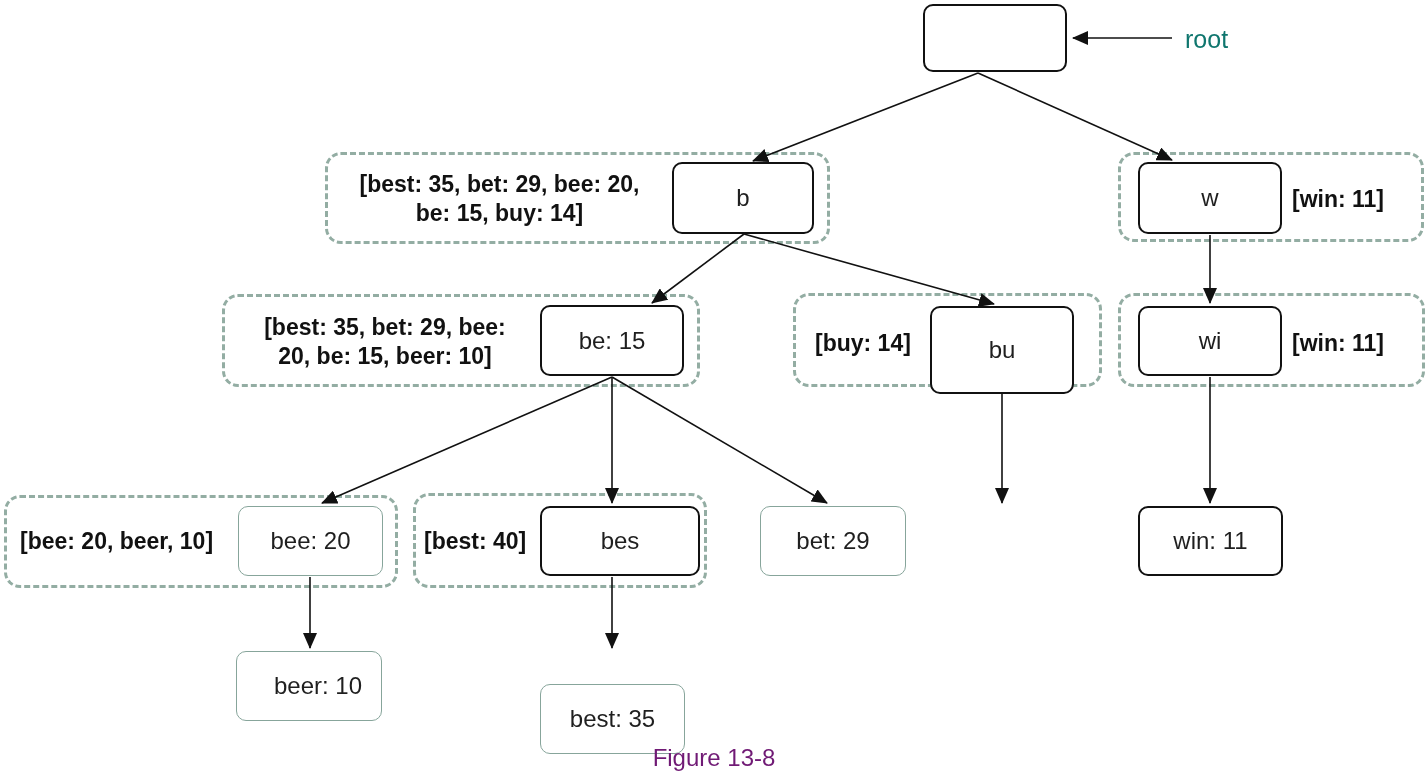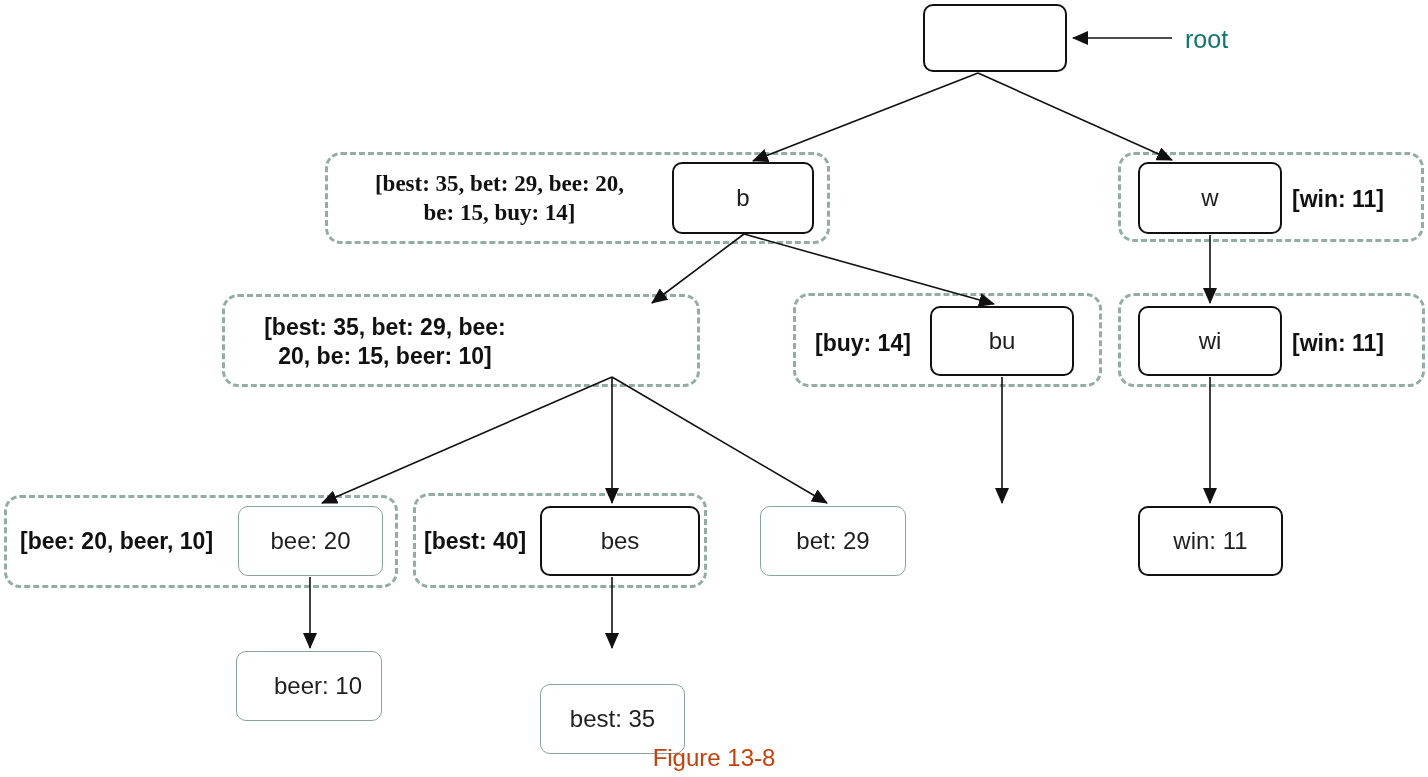--- a/index.html
+++ b/index.html
@@ -79,7 +79,7 @@
   <div class="node teal" style="left:236px;top:651px;width:146px;height:70px;padding-left:18px;">beer: 10</div>
   <div class="node teal" style="left:540px;top:651px;width:145px;height:70px;margin-top:33px;">best: 35</div>
 
-  <div class="ann" style="left:337px;top:170px;width:325px;font-family:Liberation Serif, serif;">[best: 35, bet: 29, bee: 20,
+  <div class="ann" style="left:337px;top:170px;width:325px;">[best: 35, bet: 29, bee: 20,
 be: 15, buy: 14]</div>
   <div class="ann" style="left:1292px;top:185px;">[win: 11]</div>
   <div class="ann" style="left:235px;top:313px;width:300px;">[best: 35, bet: 29, bee:

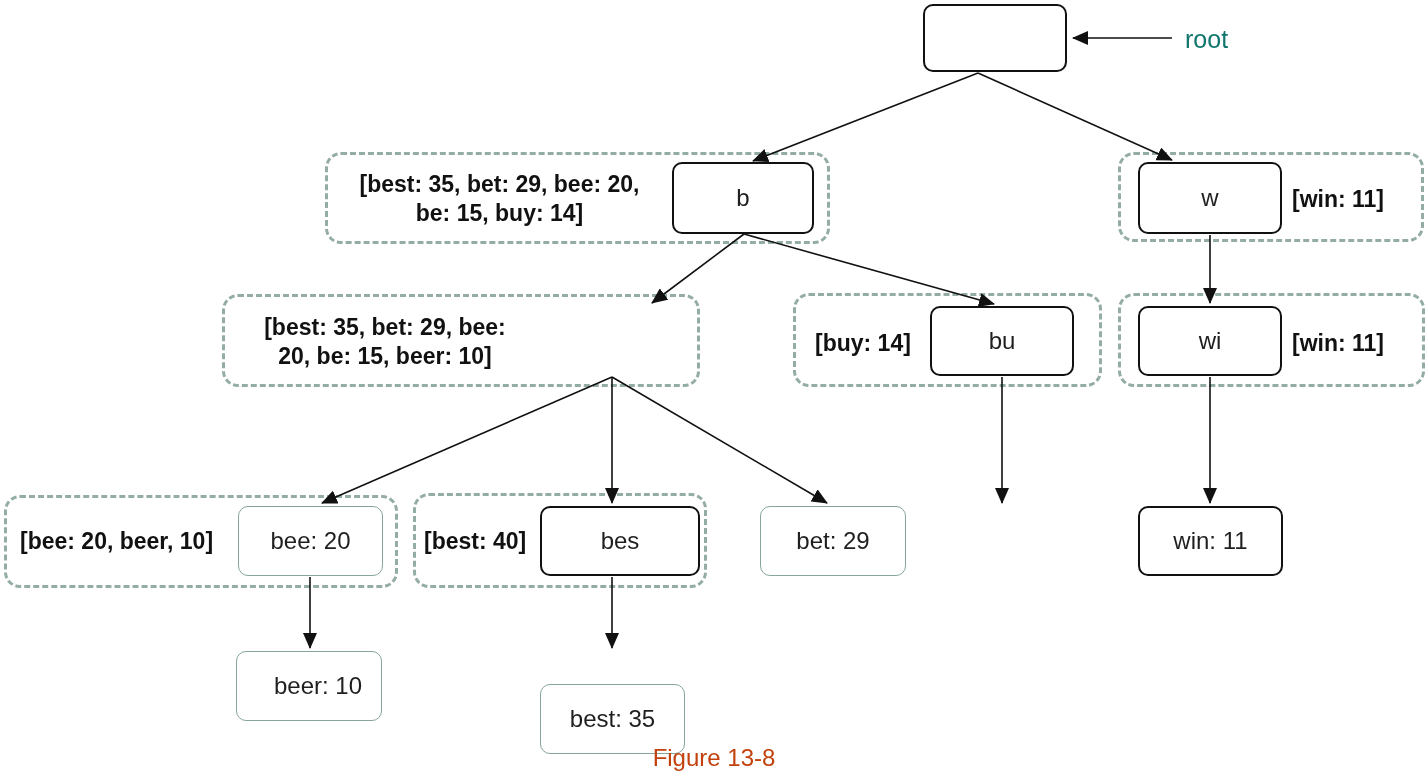--- a/index.html
+++ b/index.html
@@ -70,6 +70,7 @@
   <div class="node black" style="left:923px;top:4px;width:144px;height:68px;"></div>
   <div class="node black" style="left:672px;top:162px;width:142px;height:72px;">b</div>
   <div class="node black" style="left:1138px;top:162px;width:144px;height:72px;">w</div>
+  <div class="node black" style="left:540px;top:305px;width:144px;height:71px;">be: 15</div>
   <div class="node black" style="left:930px;top:306px;width:144px;height:70px;">bu</div>
   <div class="node black" style="left:1138px;top:306px;width:144px;height:70px;">wi</div>
   <div class="node teal" style="left:238px;top:506px;width:145px;height:70px;">bee: 20</div>

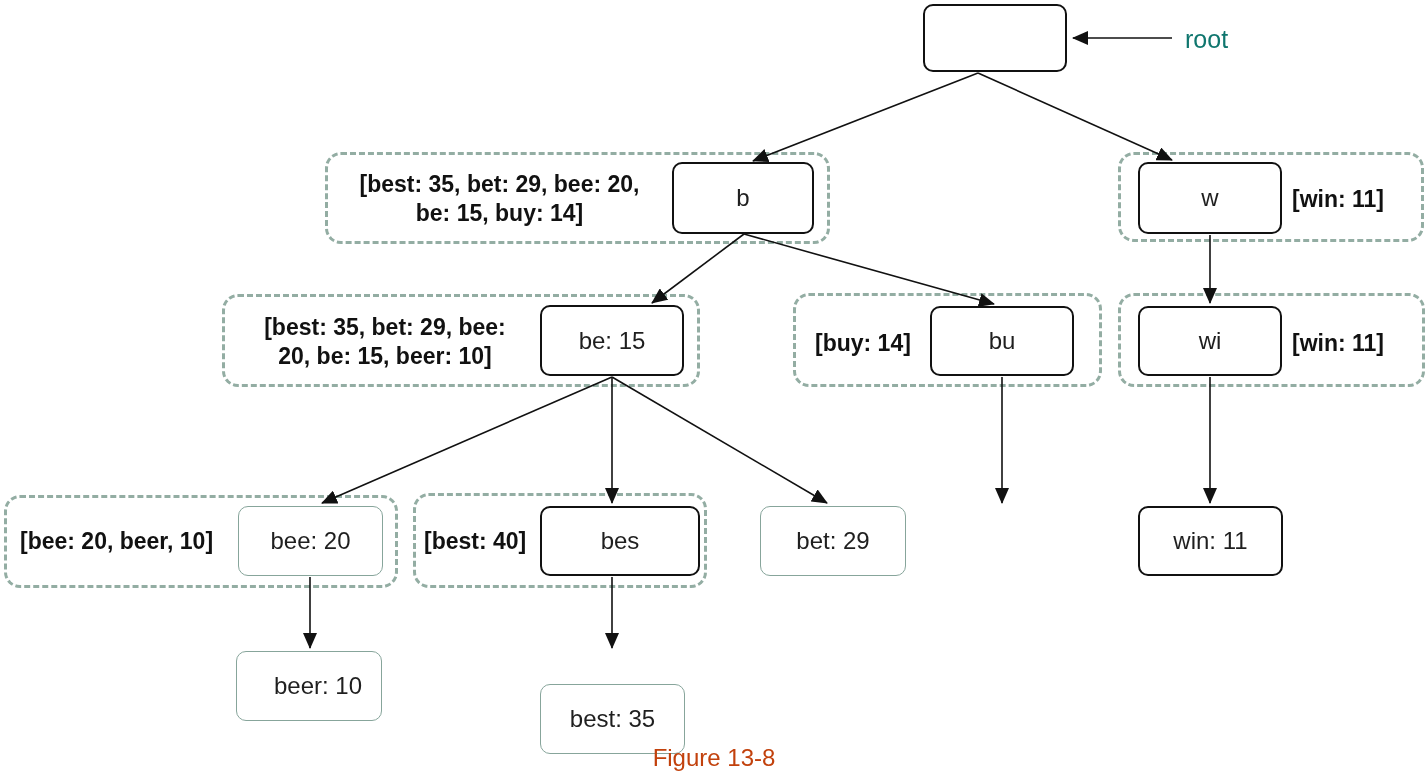--- a/index.html
+++ b/index.html
@@ -71,7 +71,7 @@
   <div class="node black" style="left:672px;top:162px;width:142px;height:72px;">b</div>
   <div class="node black" style="left:1138px;top:162px;width:144px;height:72px;">w</div>
   <div class="node black" style="left:540px;top:305px;width:144px;height:71px;">be: 15</div>
-  <div class="node black" style="left:930px;top:306px;width:144px;height:70px;">bu</div>
+  <div class="node black" style="left:930px;top:306px;width:144px;height:88px;">bu</div>
   <div class="node black" style="left:1138px;top:306px;width:144px;height:70px;">wi</div>
   <div class="node teal" style="left:238px;top:506px;width:145px;height:70px;">bee: 20</div>
   <div class="node black" style="left:540px;top:506px;width:160px;height:70px;">bes</div>

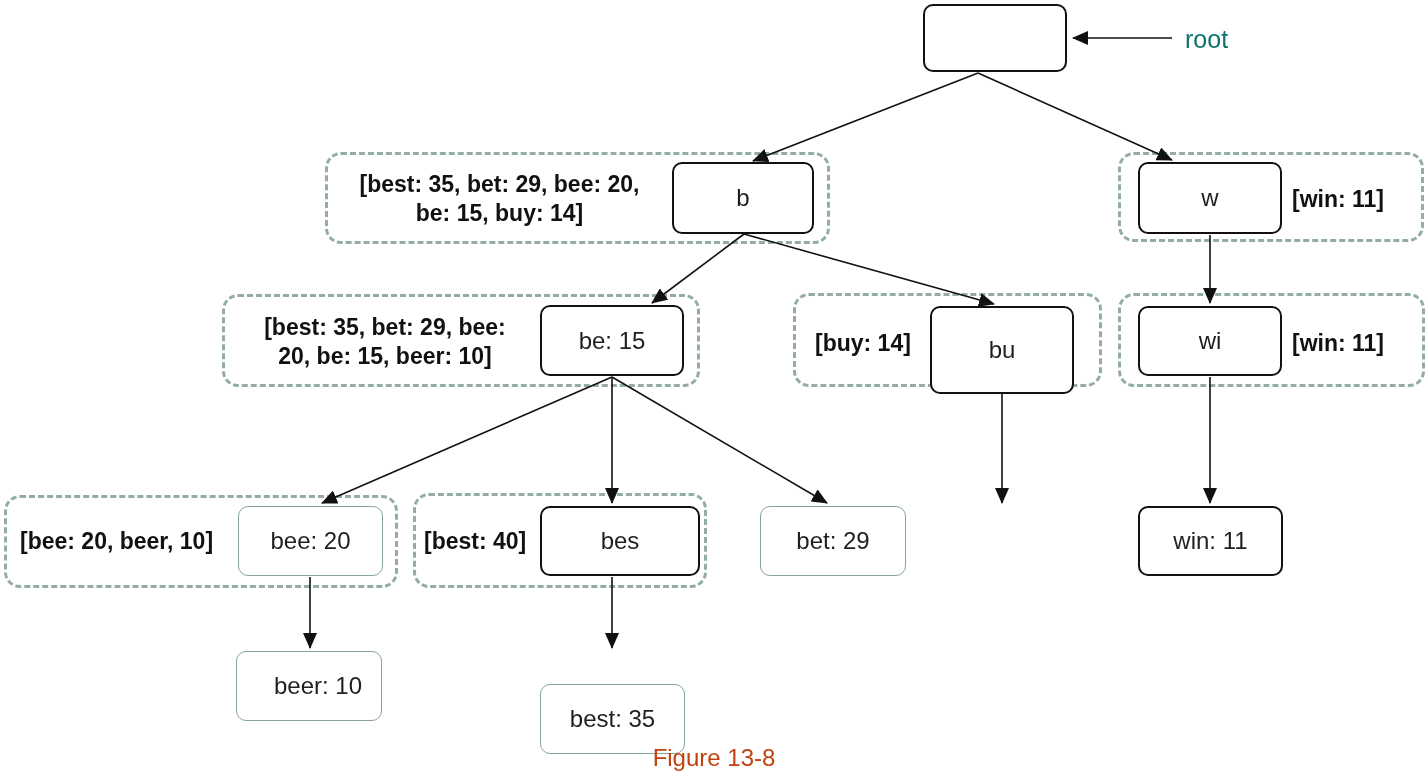--- a/index.html
+++ b/index.html
@@ -27,7 +27,7 @@
   }
   .caption{
     position:absolute;left:0;right:0;text-align:center;
-    font-size:24px;color:#c2410c;z-index:3;
+    font-size:24px;color:#701a75;z-index:3;
   }
   #edges{position:absolute;left:0;top:0;z-index:2;}
 </style>

